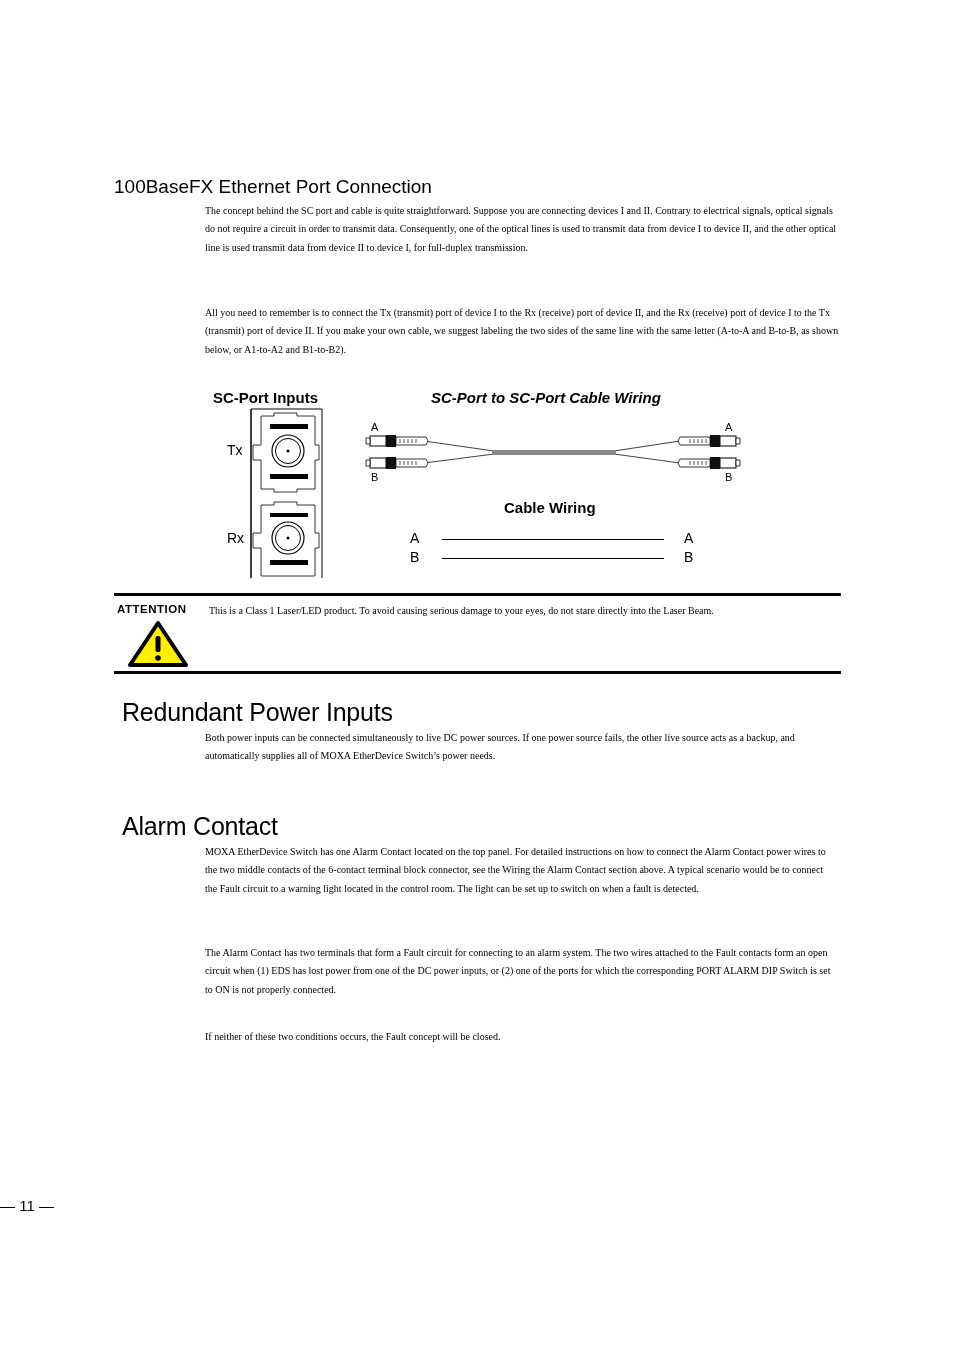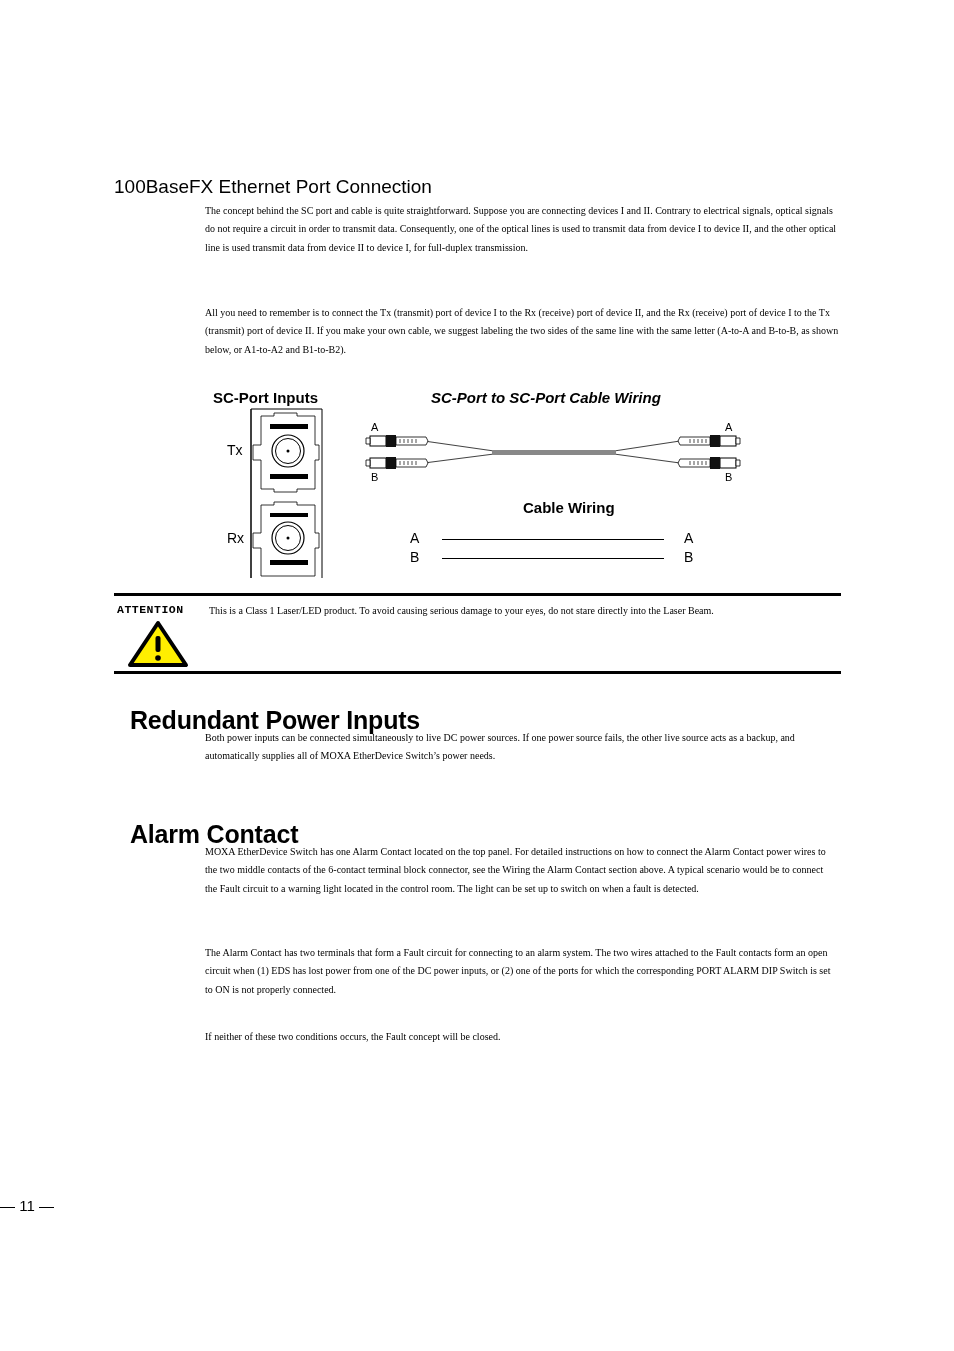--- a/index.html
+++ b/index.html
@@ -96,7 +96,7 @@
   </g>
 </svg>
 
-<div class="abs fig-title" style="left:504px; top:499px;margin-left:19px;">Cable Wiring</div>
+<div class="abs fig-title" style="left:504px; top:499px;">Cable Wiring</div>
 <div class="abs sans-label" style="left:410px; top:530px;">A</div>
 <div class="abs sans-label" style="left:410px; top:549px;">B</div>
 <div class="abs sans-label" style="left:684px; top:530px;">A</div>

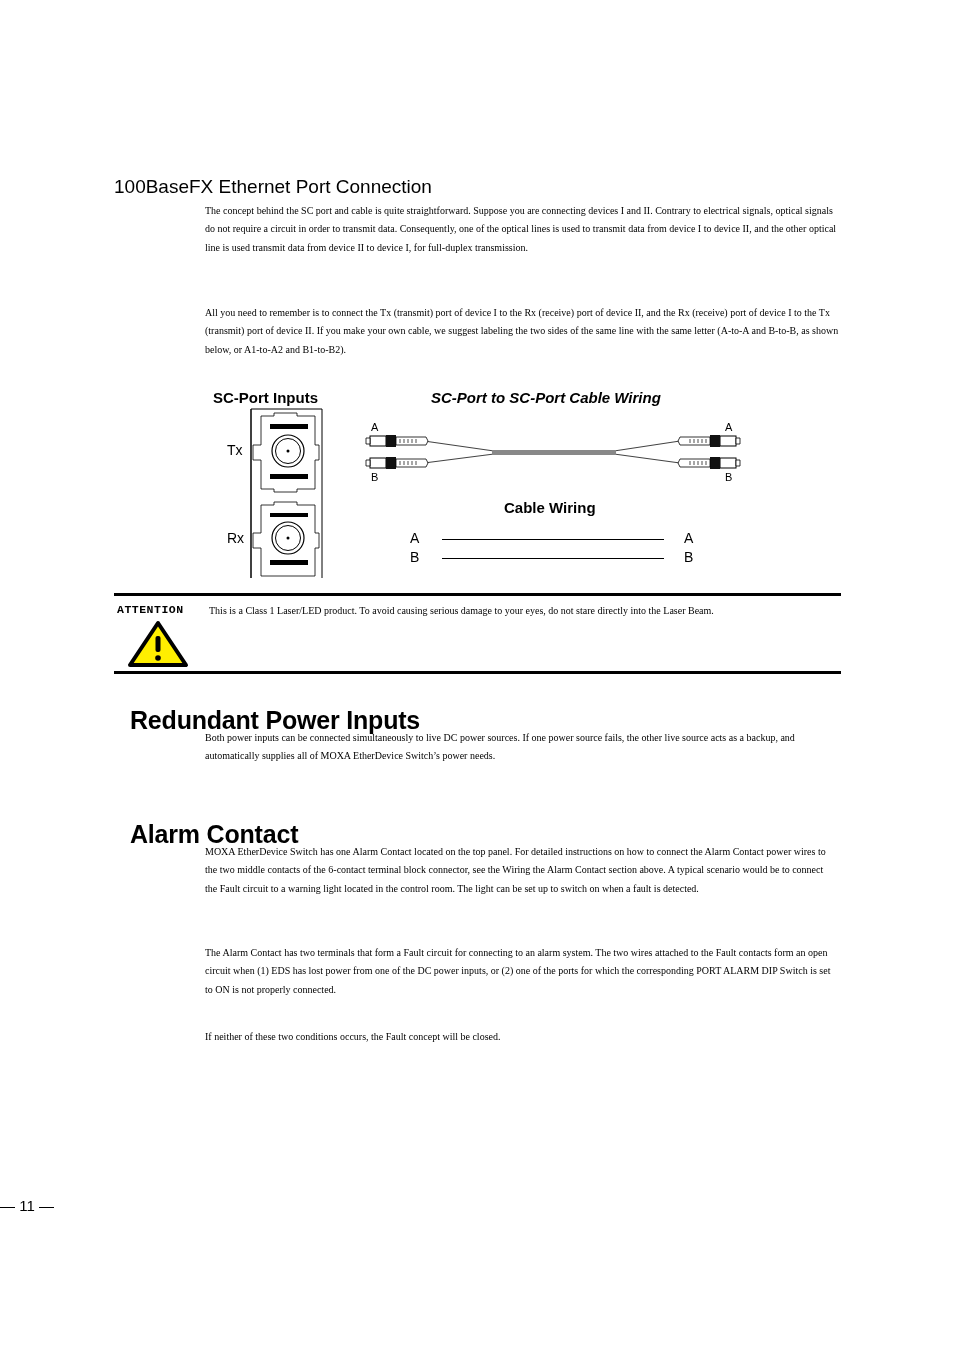--- a/index.html
+++ b/index.html
@@ -13,7 +13,7 @@
   .small-label { font-family: "Liberation Sans", sans-serif; font-size: 11px; }
   .h1 { font-family: "Liberation Sans", sans-serif; font-size: 25px; font-weight: bold; left: 114px; margin: 16px; line-height: 30px; letter-spacing: -0.2px; }
   .rule { left: 114px; width: 727px; height: 3px; background: #000; }
-  .attention-label { font-family: Liberation Mono, monospace; font-size: 11.5px; font-weight: 900; left: 117px; top: 603px; letter-spacing: 0.5px; }
+  .attention-label { font-family: Liberation Sans, sans-serif; font-size: 11.5px; font-weight: 900; left: 117px; top: 603px; letter-spacing: 0.5px; }
   .page-num { font-family: "Liberation Sans", sans-serif; font-size: 15px; left: 0; width: 954px; top: 1197px; text-align: left; }
   .wire-line { height: 1px; background: #000; left: 442px; width: 222px; }
 </style>

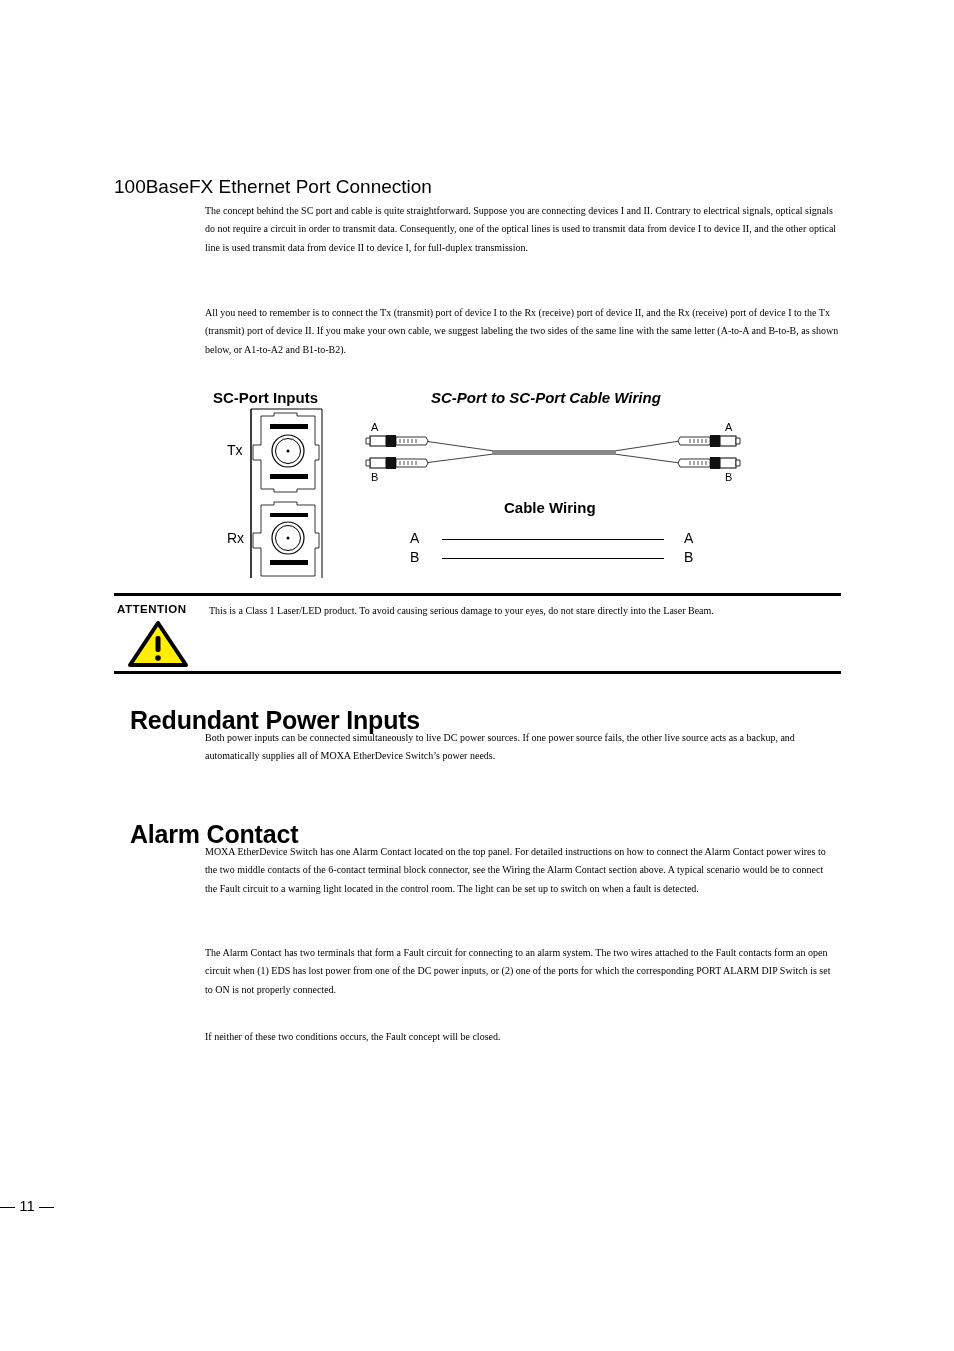--- a/index.html
+++ b/index.html
@@ -11,7 +11,7 @@
   .fig-title { font-family: "Liberation Sans", sans-serif; font-size: 15px; font-weight: bold; }
   .sans-label { font-family: "Liberation Sans", sans-serif; font-size: 14px; }
   .small-label { font-family: "Liberation Sans", sans-serif; font-size: 11px; }
-  .h1 { font-family: "Liberation Sans", sans-serif; font-size: 25px; font-weight: bold; left: 114px; margin: 16px; line-height: 30px; letter-spacing: -0.2px; }
+  .h1 { font-family: "Liberation Sans", sans-serif; font-size: 25px; font-weight: normal; left: 114px; margin: 8px; line-height: 30px; letter-spacing: -0.2px; }
   .rule { left: 114px; width: 727px; height: 3px; background: #000; }
   .attention-label { font-family: Liberation Sans, sans-serif; font-size: 11.5px; font-weight: 900; left: 117px; top: 603px; letter-spacing: 0.5px; }
   .page-num { font-family: "Liberation Sans", sans-serif; font-size: 15px; left: 0; width: 954px; top: 1197px; text-align: left; }

